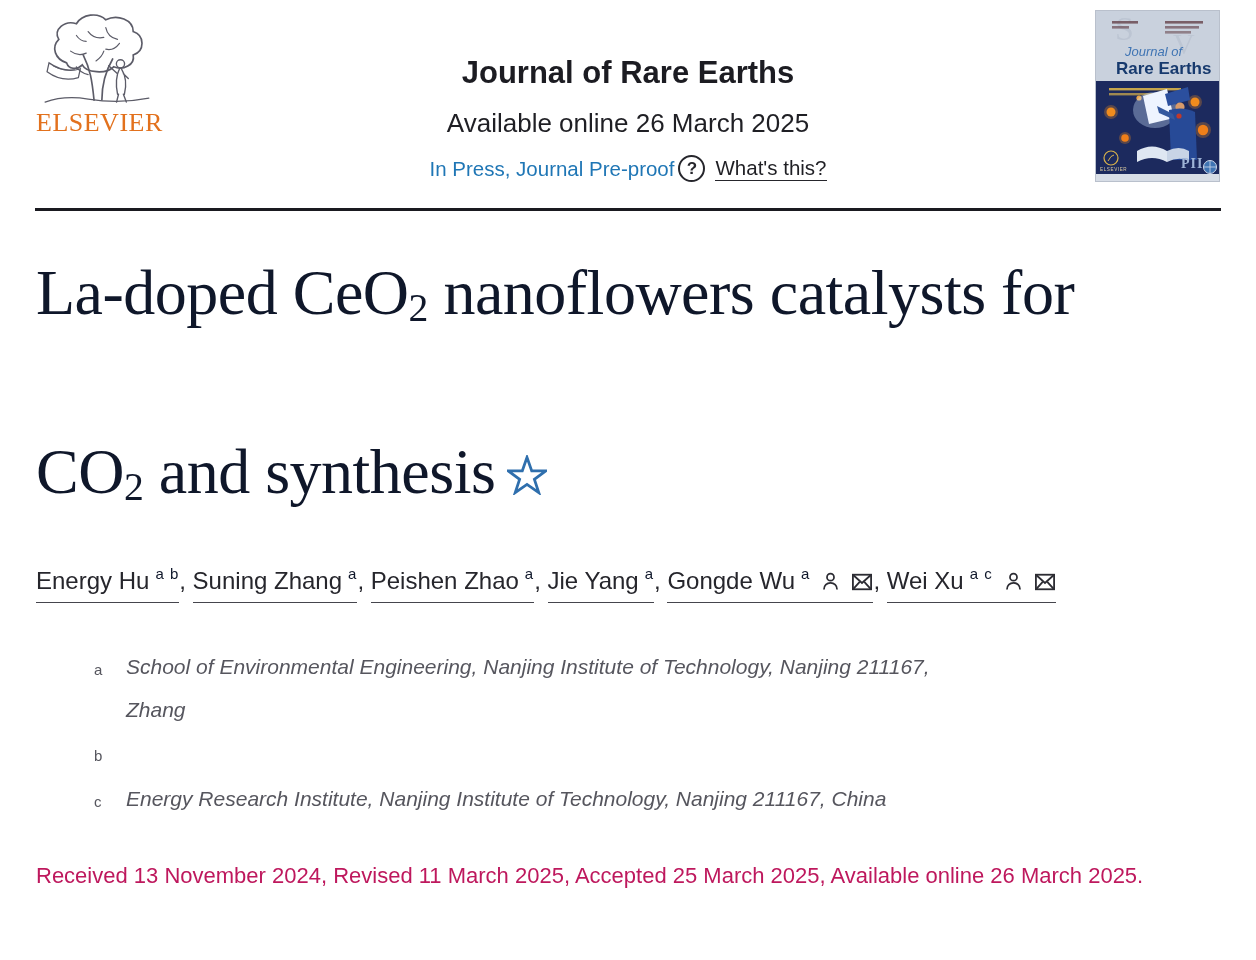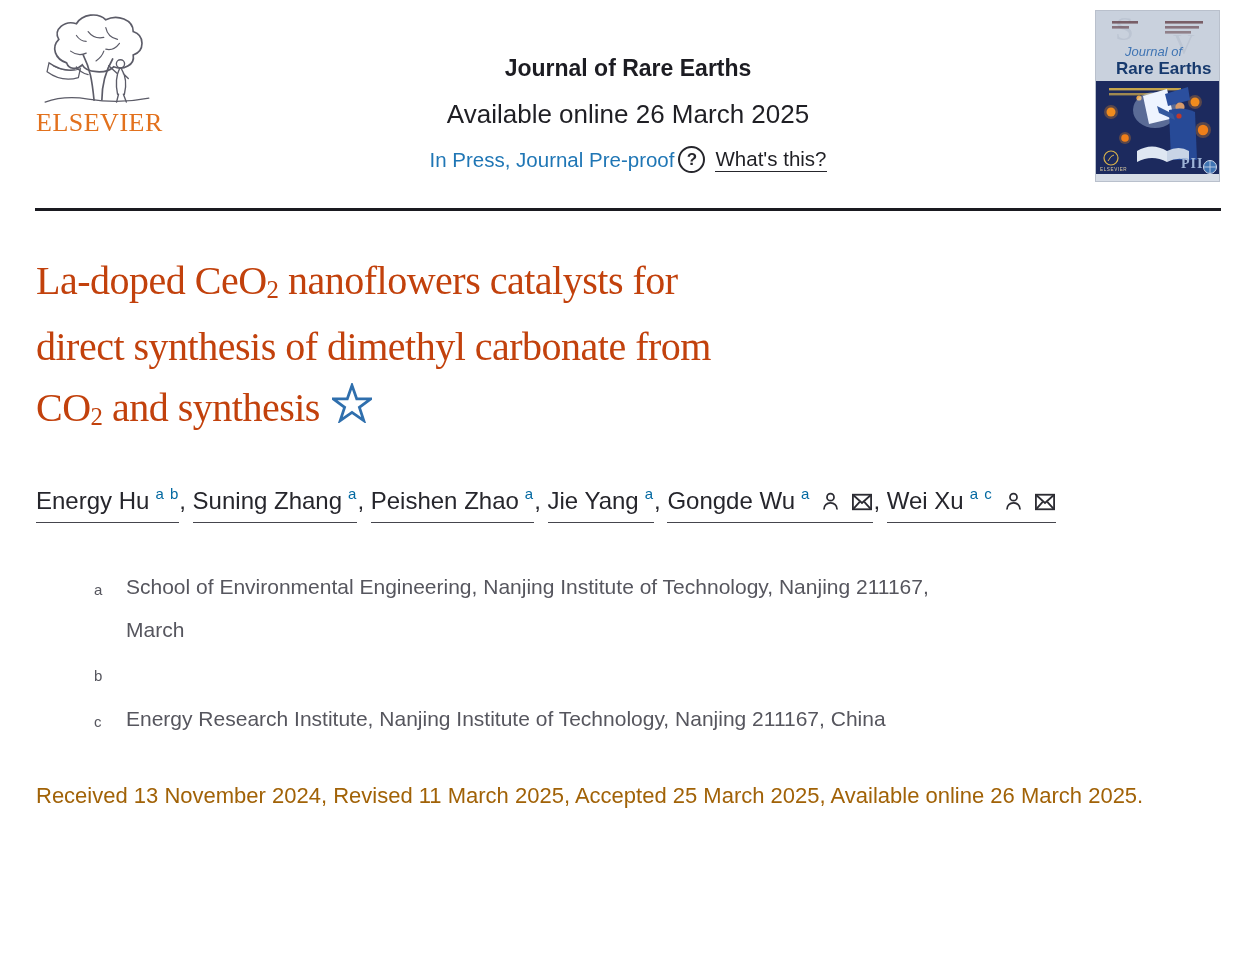--- a/index.html
+++ b/index.html
@@ -19,7 +19,7 @@
 
   .hdr-center { position:absolute; left:0; right:0; top:55px; text-align:center; }
   .journal-title {
-    font-size:23px; font-weight:700; color:#1c1c22; display:inline-block; text-decoration:none;
+    font-size:31px; font-weight:700; color:#1c1c22; display:inline-block; text-decoration:none;
   }
   .avail { font-size:26px; color:#1f1f24; margin-top:17px; }
   .hdr-row3 {

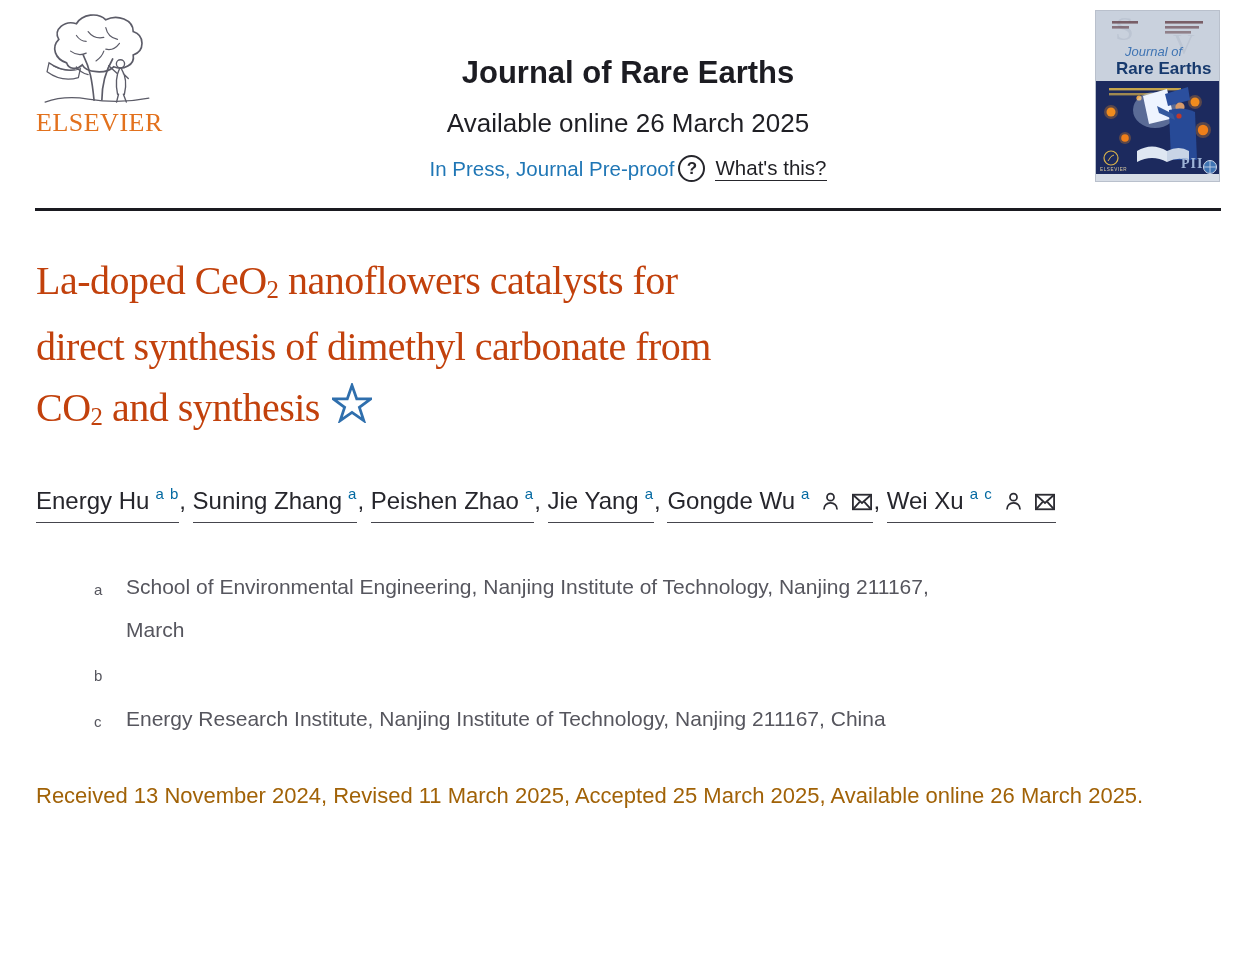--- a/index.html
+++ b/index.html
@@ -49,7 +49,7 @@
 
   h1.title {
     font-family:"Liberation Serif", serif; font-weight:400;
-    font-size:40px; line-height:61px; color:#c2410c; letter-spacing:-0.5px;
+    font-size:64px; line-height:85px; color:#0f172a; letter-spacing:-0.5px;
   }
   .sub { font-size:0.62em; position:relative; top:0.18em; }
   .star-icon { margin-left:12px; vertical-align:-2px; }

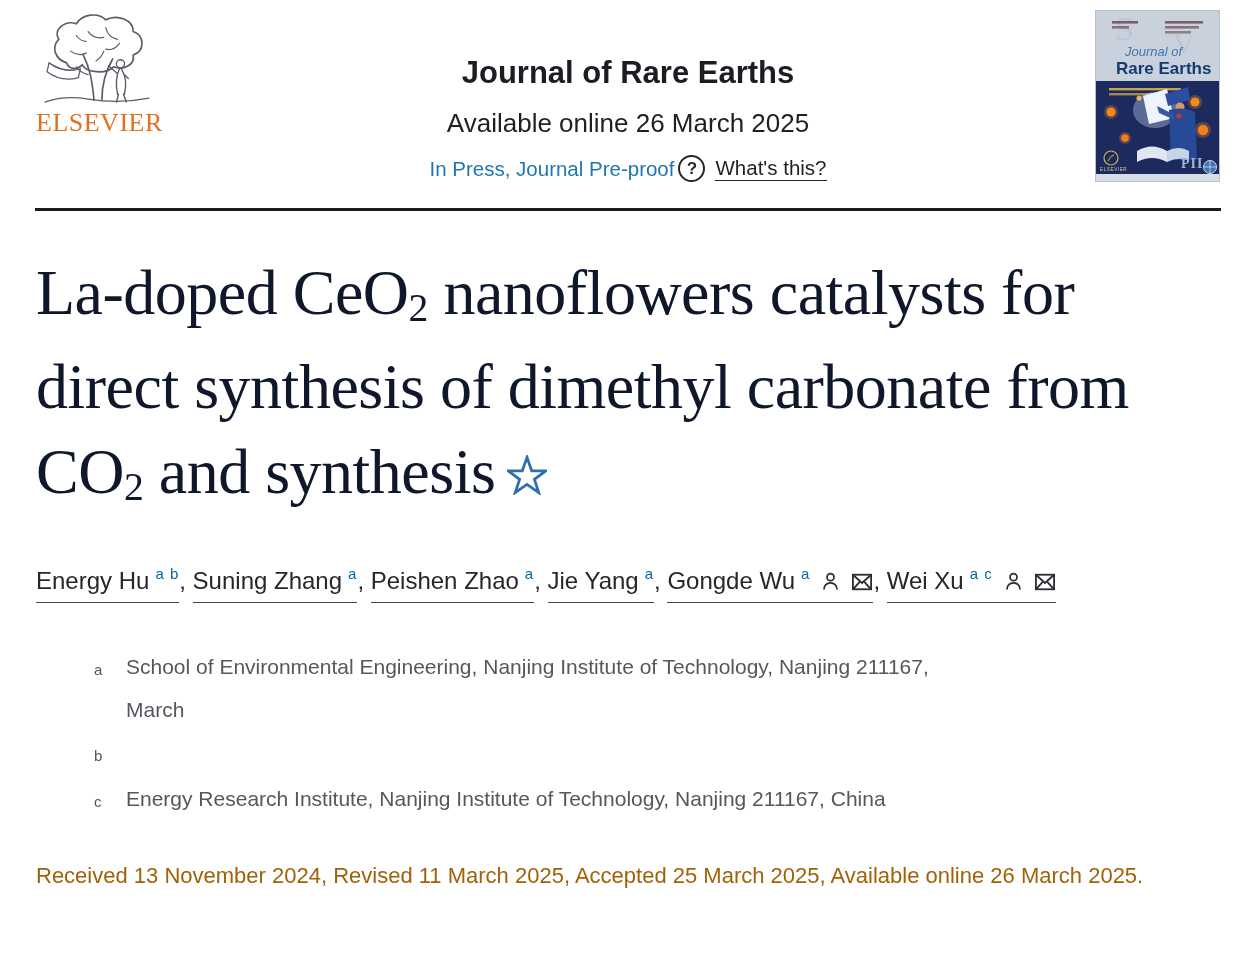--- a/index.html
+++ b/index.html
@@ -152,7 +152,7 @@
 <div class="main">
 
   <h1 class="title"><span>La-doped CeO</span><span class="sub">2</span><span> nanoflowers catalysts for</span><br>
-    <span>direct synthesis of dimethyl carbonate from</span><br>
+    <br>
     <span>CO</span><span class="sub">2</span><span> and synthesis</span><a href="#"><svg class="star-icon" width="40" height="40" viewBox="0 0 100 100" fill="none" stroke="#2f6fad" stroke-width="7" stroke-linejoin="miter">
           <polygon points="50,6 61.8,39.8 97,39.8 68.5,60.8 79.4,94 50,73.5 20.6,94 31.5,60.8 3,39.8 38.2,39.8"></polygon>
         </svg></a>

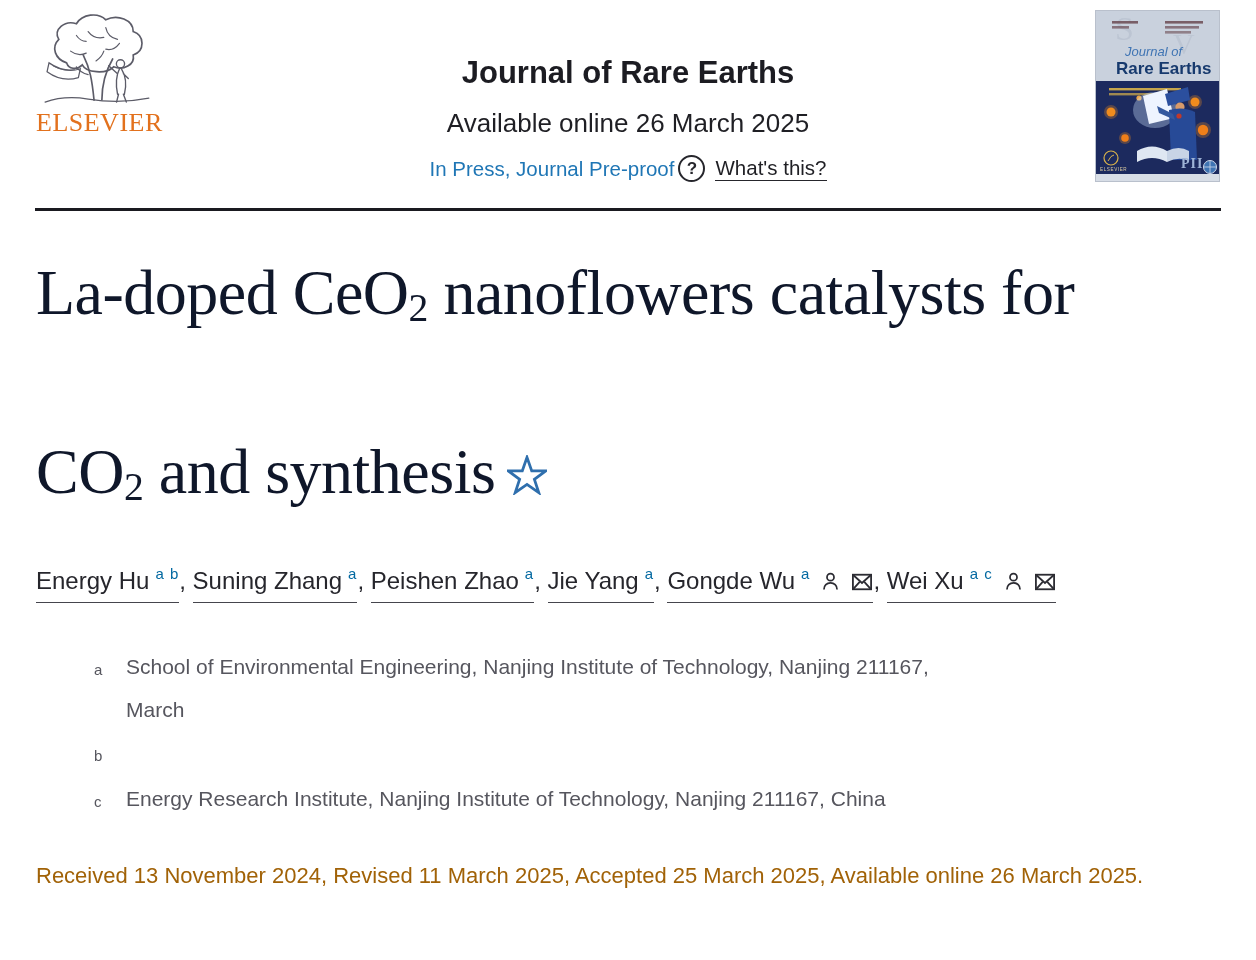--- a/index.html
+++ b/index.html
@@ -59,7 +59,7 @@
     display:inline-block; border-bottom:1.8px solid #45454d; padding-bottom:7px;
     text-decoration:none; color:#26262c; white-space:nowrap;
   }
-  .author .a-sup { font-size:15px; position:relative; top:-10px; margin-left:6px; letter-spacing:1px; color:#0369a1; }
+  .author .a-sup { font-size:15px; position:relative; top:-10px; margin-left:6px; letter-spacing:1px; color:#0f172a; }
   .author .icon { margin-left:10px; vertical-align:-3px; }
   .sep { color:#26262c; }
 

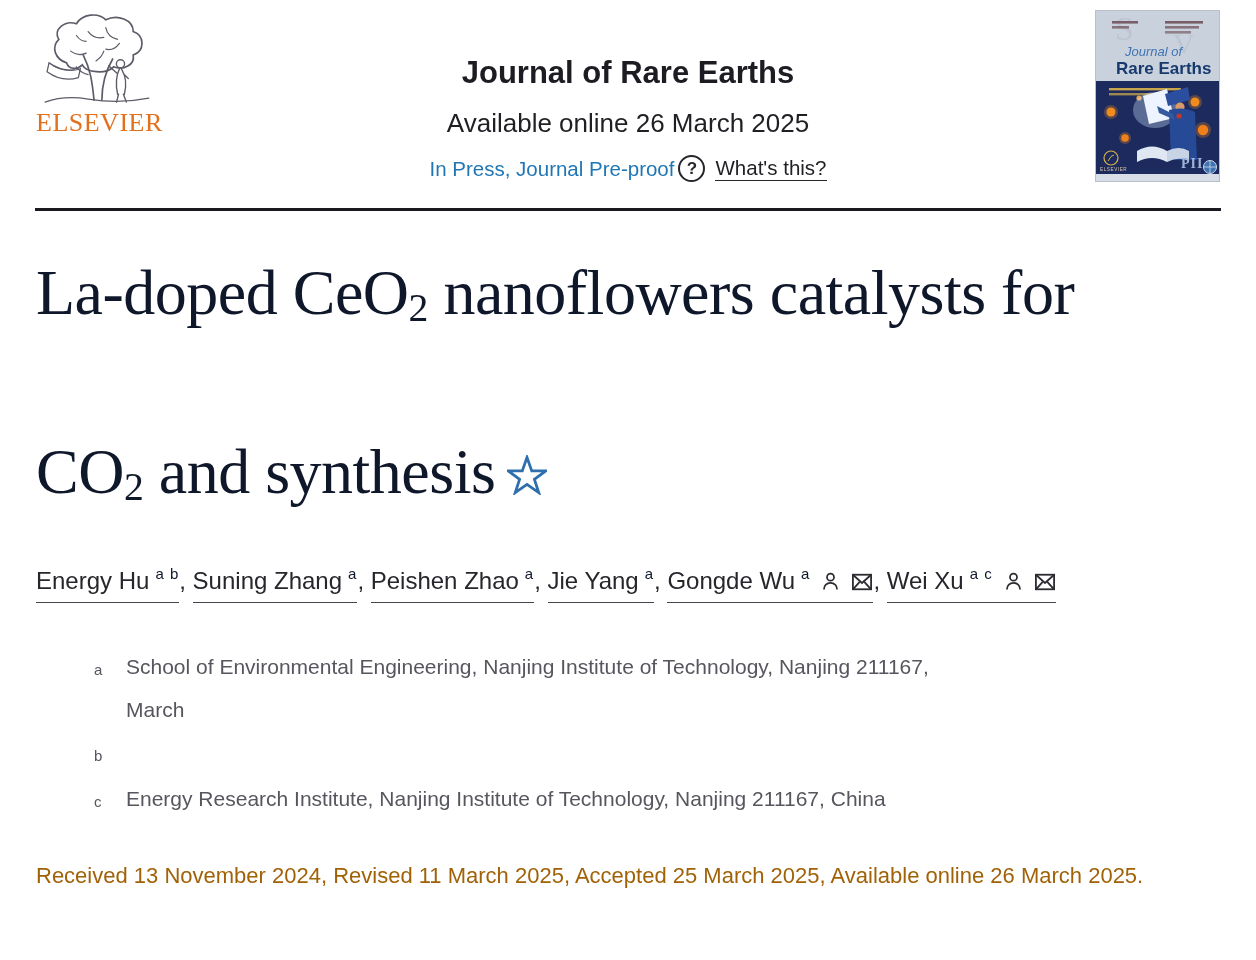--- a/index.html
+++ b/index.html
@@ -66,7 +66,7 @@
   .affils { margin-top:42px; }
   .affil { display:flex; padding-left:58px; font-size:21px; line-height:43px; color:#56565e; }
   .affil-marker { width:32px; flex:none; font-size:15px; padding-top:3px; color:#56565e; }
-  .affil-text { flex:1; }
+  .affil-text { flex:1;font-style:italic; }
 
   .dates { margin-top:30px; font-size:22px; line-height:45px; color:#a16207; max-width:1180px; }
 </style>

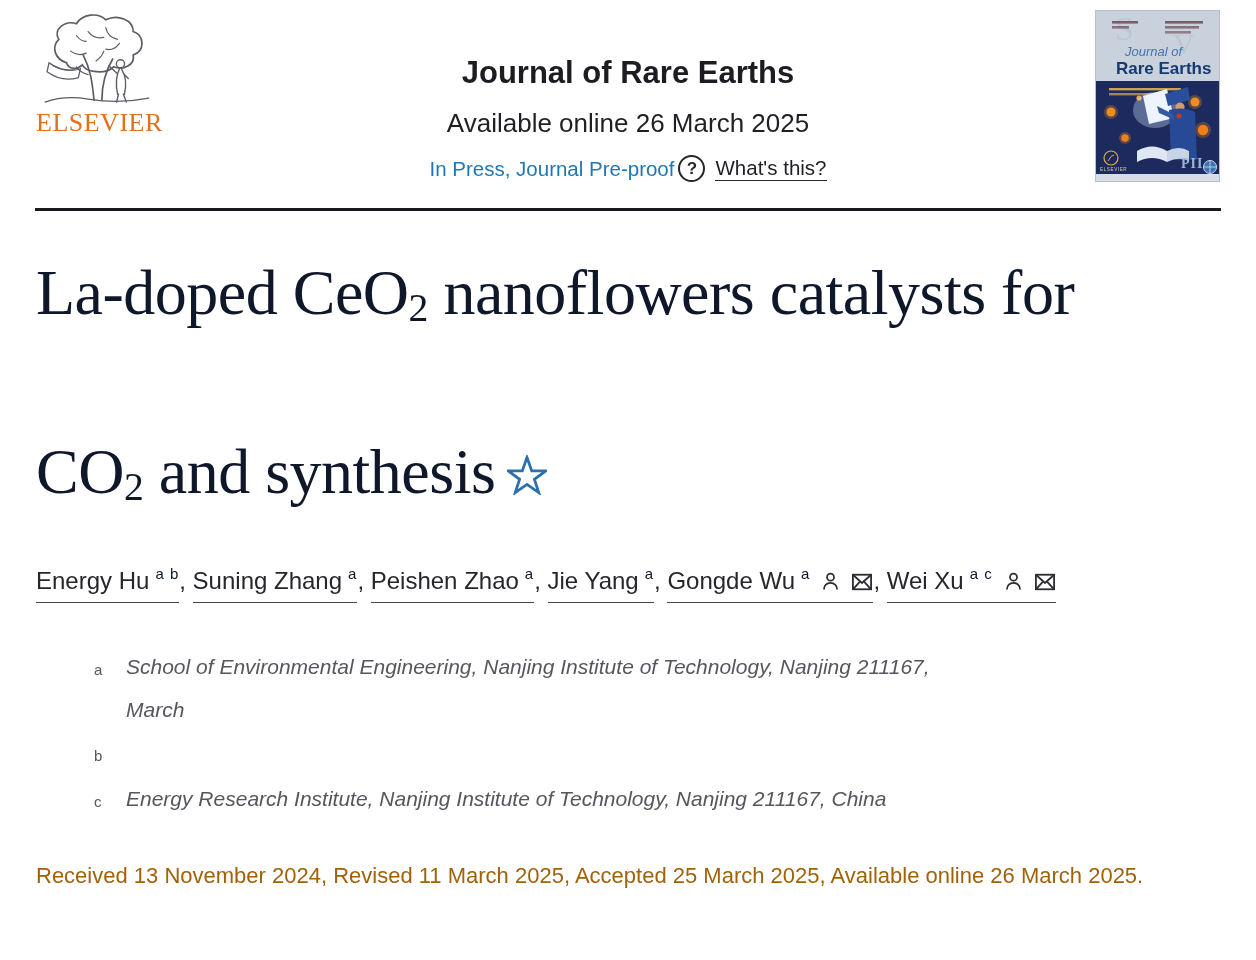--- a/index.html
+++ b/index.html
@@ -184,7 +184,7 @@
   <div class="affils">
     <div class="affil">
       <span class="affil-marker">a</span>
-      <span class="affil-text"><span>School of Environmental Engineering, Nanjing Institute of Technology, Nanjing 211167,</span><br><span>March</span></span>
+      <span class="affil-text"><span>School of Environmental Engineering, Nanjing Institute of Technology, Nanjing 211167,</span><br><span>Zhang</span></span>
     </div>
     <div class="affil">
       <span class="affil-marker">b</span>

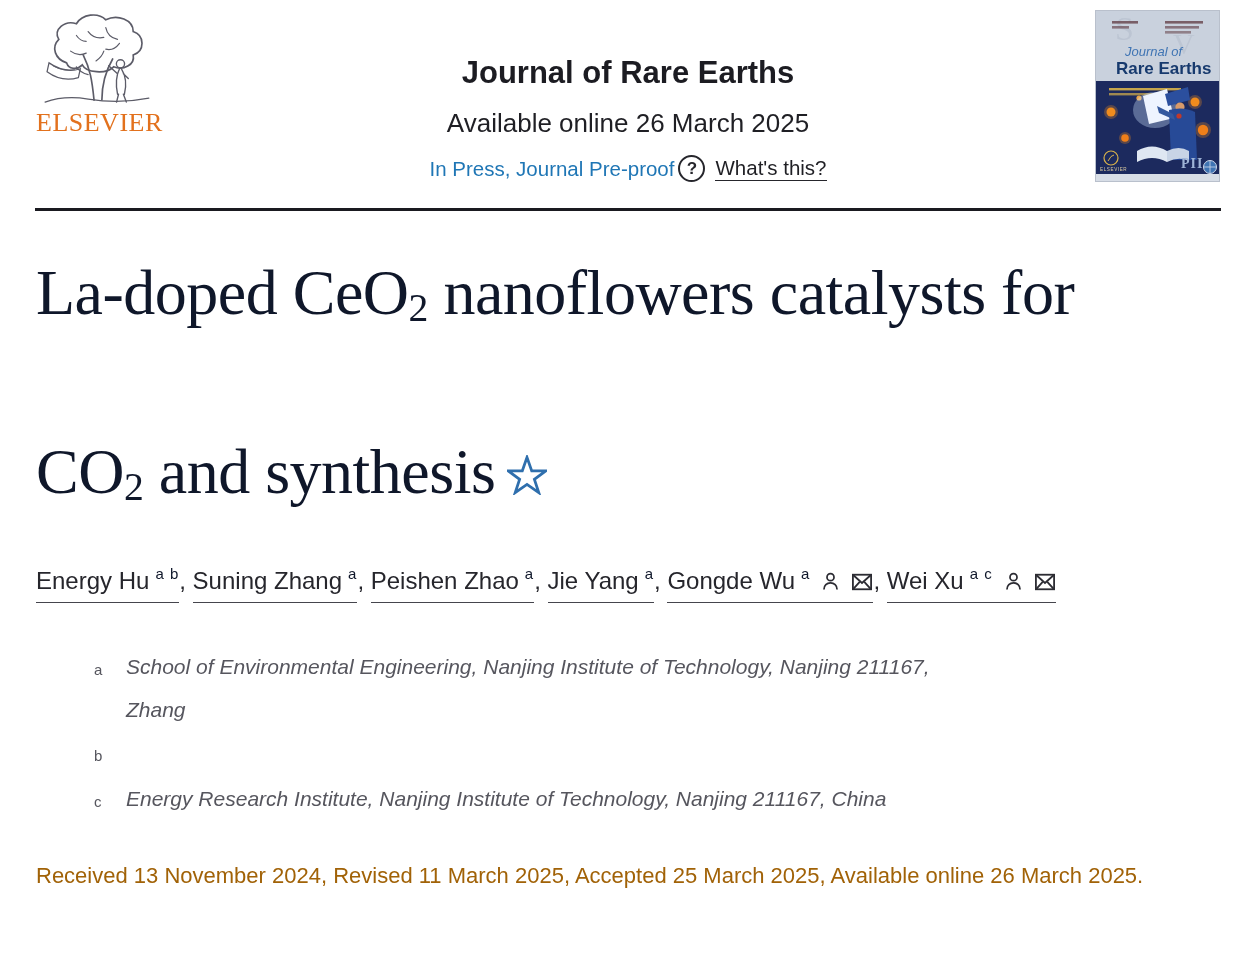--- a/index.html
+++ b/index.html
@@ -68,7 +68,7 @@
   .affil-marker { width:32px; flex:none; font-size:15px; padding-top:3px; color:#56565e; }
   .affil-text { flex:1;font-style:italic; }
 
-  .dates { margin-top:30px; font-size:22px; line-height:45px; color:#a16207; max-width:1180px; }
+  .dates { margin-top:30px; font-size:22px; line-height:45px; color:#be185d; max-width:1180px; }
 </style>
 </head>
 <body>

